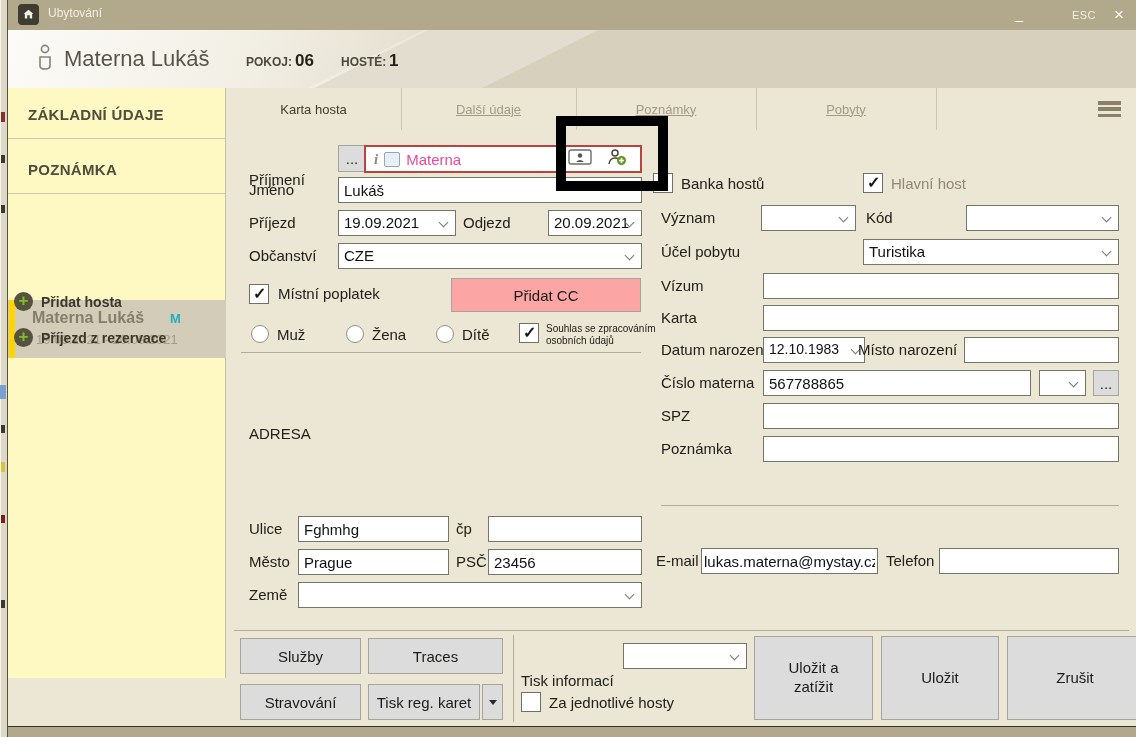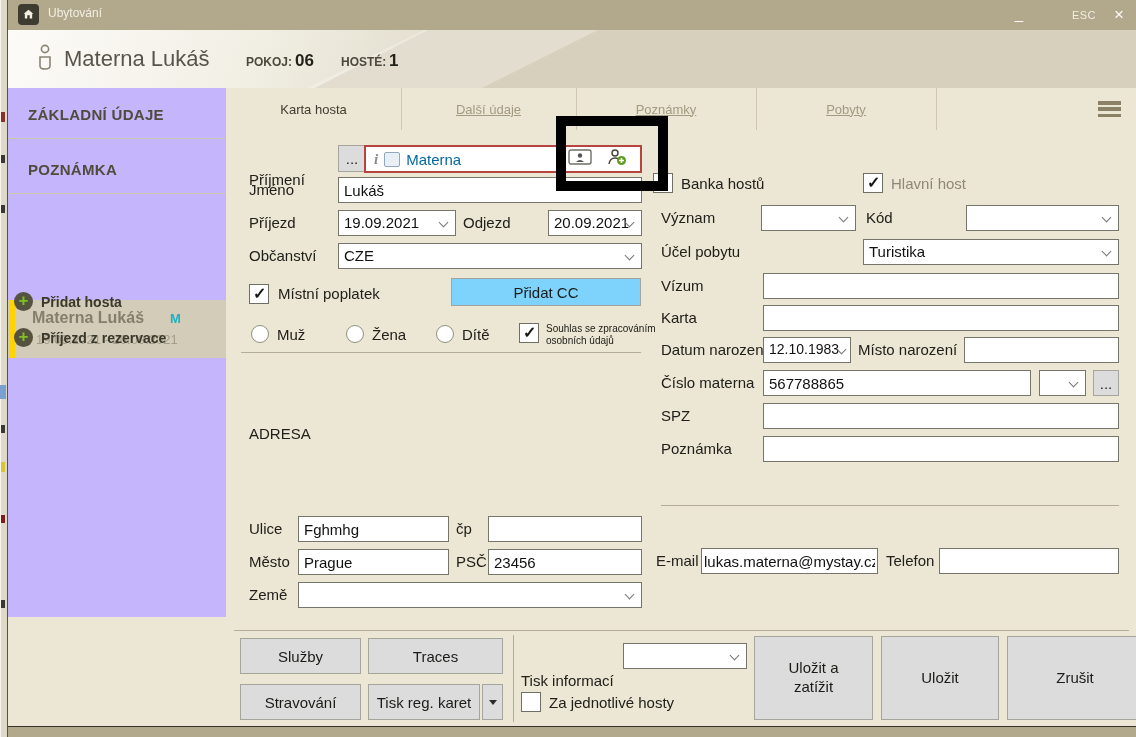--- a/index.html
+++ b/index.html
@@ -39,7 +39,7 @@
   .hoste-val{position:absolute;left:381px;top:21px;font-size:17px;font-weight:bold;color:#23221d;}
 
   
-  .sidebar{position:absolute;left:0;top:88px;width:218px;height:529px;background:#c4b5fd;
+  .sidebar{position:absolute;left:0;top:88px;width:218px;height:590px;background:#fef9c3;
     border-right:1px solid #c6bfaa;}
   .side-section{position:absolute;left:20px;font-size:15px;font-weight:bold;color:#504b3b;letter-spacing:.3px;}
   .side-div{position:absolute;left:0;width:218px;height:1px;background:#cdc6b2;}

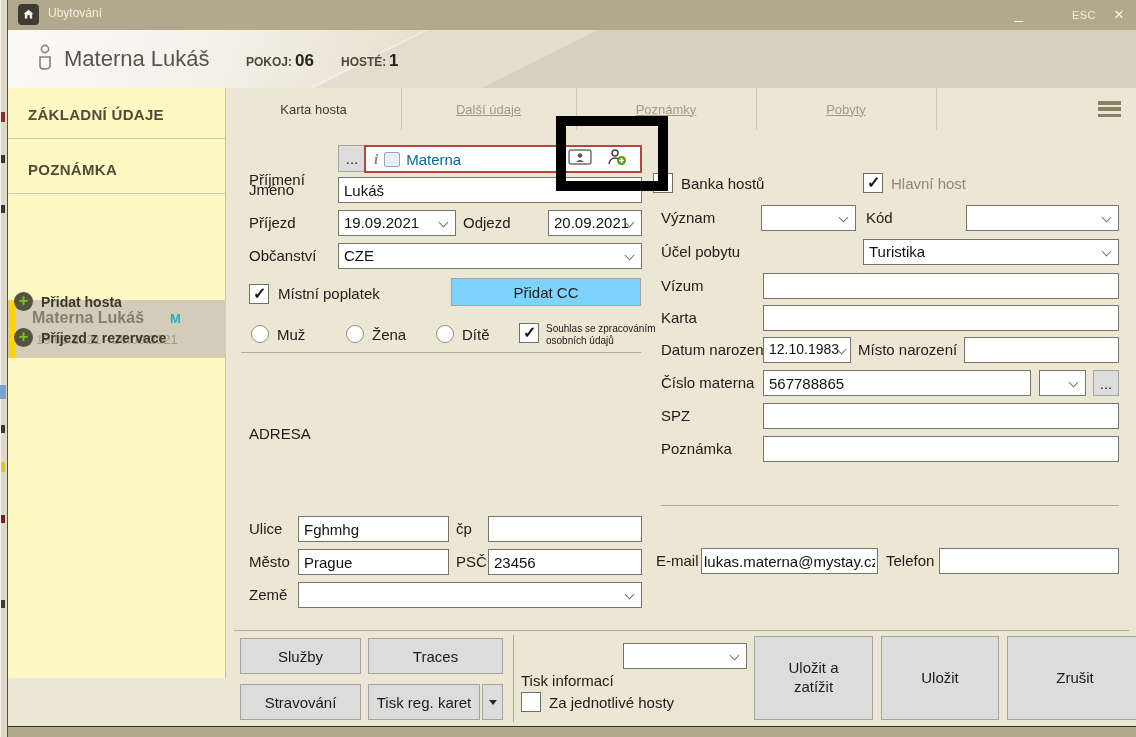--- a/index.html
+++ b/index.html
@@ -93,7 +93,7 @@
     repeating-linear-gradient(90deg,#aebfd4 0 1px,transparent 1px 5px),
     repeating-linear-gradient(0deg,#aebfd4 0 1px,transparent 1px 5px);
     background-blend-mode:normal;background-color:#e9eff7;}
-  .red-val{font-size:15px;color:#0369a1;flex:1;}
+  .red-val{font-size:15px;color:#ec4899;flex:1;}
   .field-icons{display:flex;gap:14px;align-items:center;margin-right:6px;}
 
   

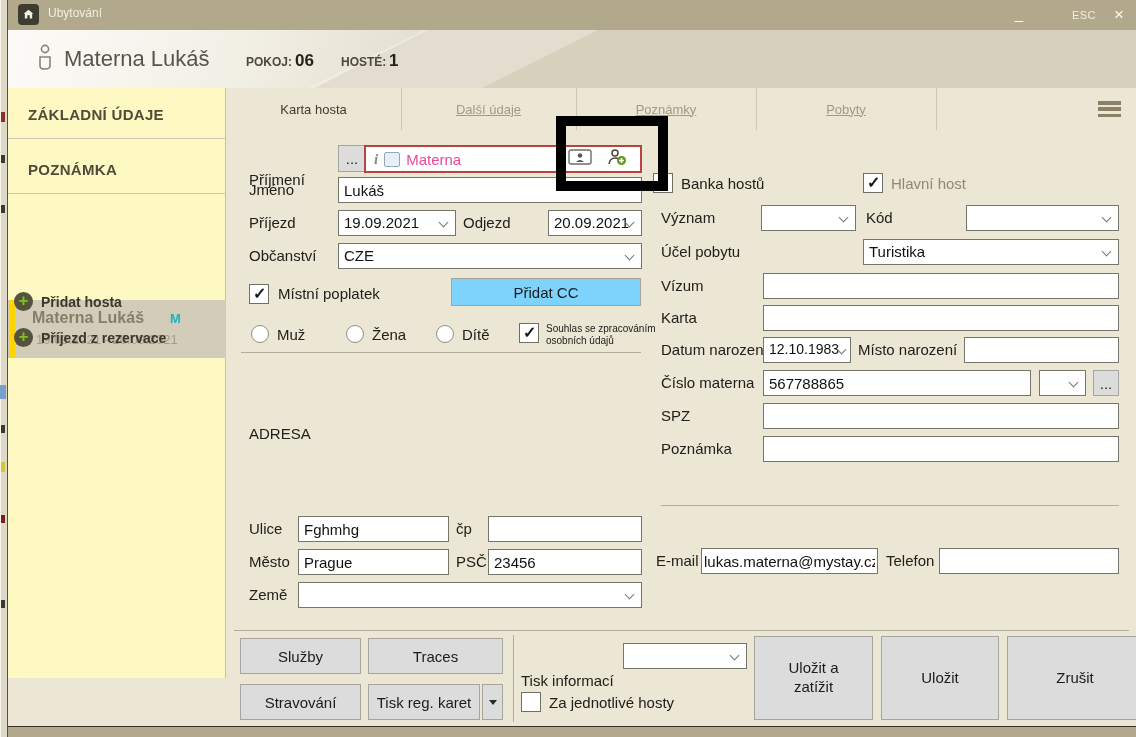--- a/index.html
+++ b/index.html
@@ -244,7 +244,7 @@
 
       <div class="cb checked" style="left:23px;top:196px;"></div>
       <div class="lbl" style="left:52px;top:197px;">Místní poplatek</div>
-      <div class="btn" style="left:225px;top:190px;width:190px;height:28px;background:#7dd3fc;">Přidat CC</div>
+      <div class="btn" style="left:225px;top:190px;width:190px;height:34px;background:#fca5a5;">Přidat CC</div>
 
       <div class="radio" style="left:25px;top:237px;"></div>
       <div class="lbl" style="left:51px;top:238px;">Muž</div>

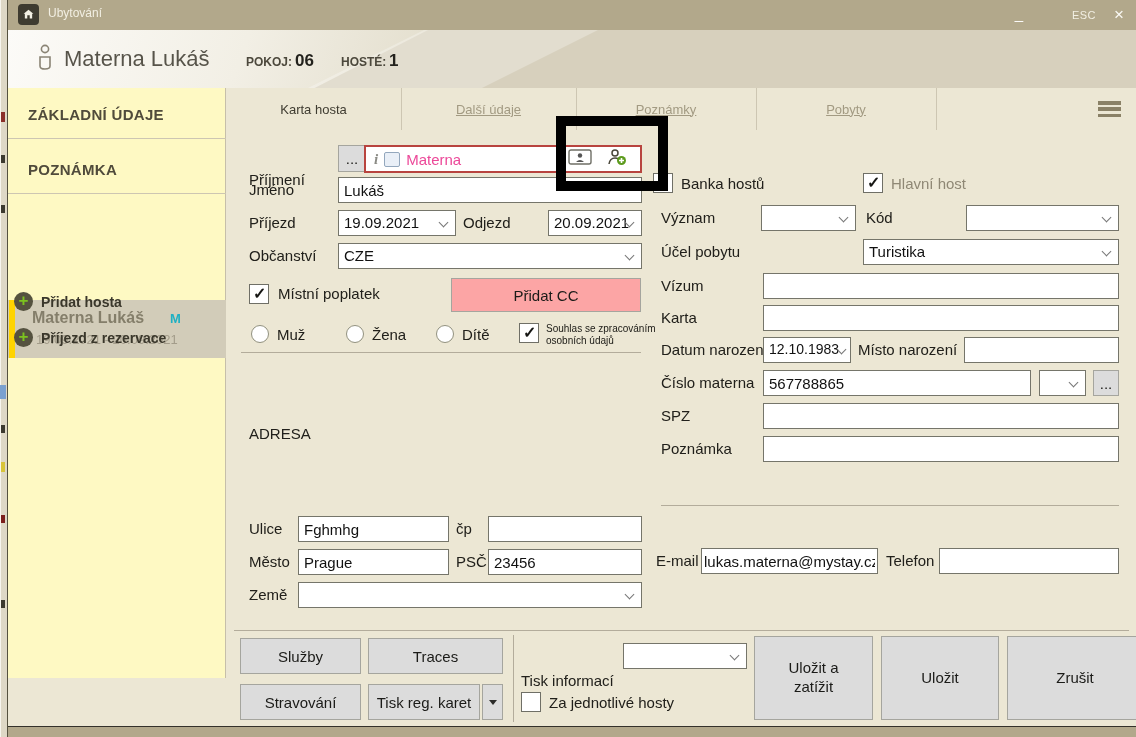--- a/index.html
+++ b/index.html
@@ -305,7 +305,7 @@
       <input class="inp" style="left: 537px; top: 217px; width: 356px;" value="">
 
       <div class="lbl" style="left:435px;top:253px;">Datum narození</div>
-      <div class="selbox" style="left:537px;top:249px;width:88px;padding-right:16px;font-size:14px;">
+      <div class="selbox" style="left:537px;top:249px;width:102px;padding-right:16px;font-size:14px;">
         <span>12.10.1983</span>
         <span class="chev" style="right:5px;"></span>
       </div>

